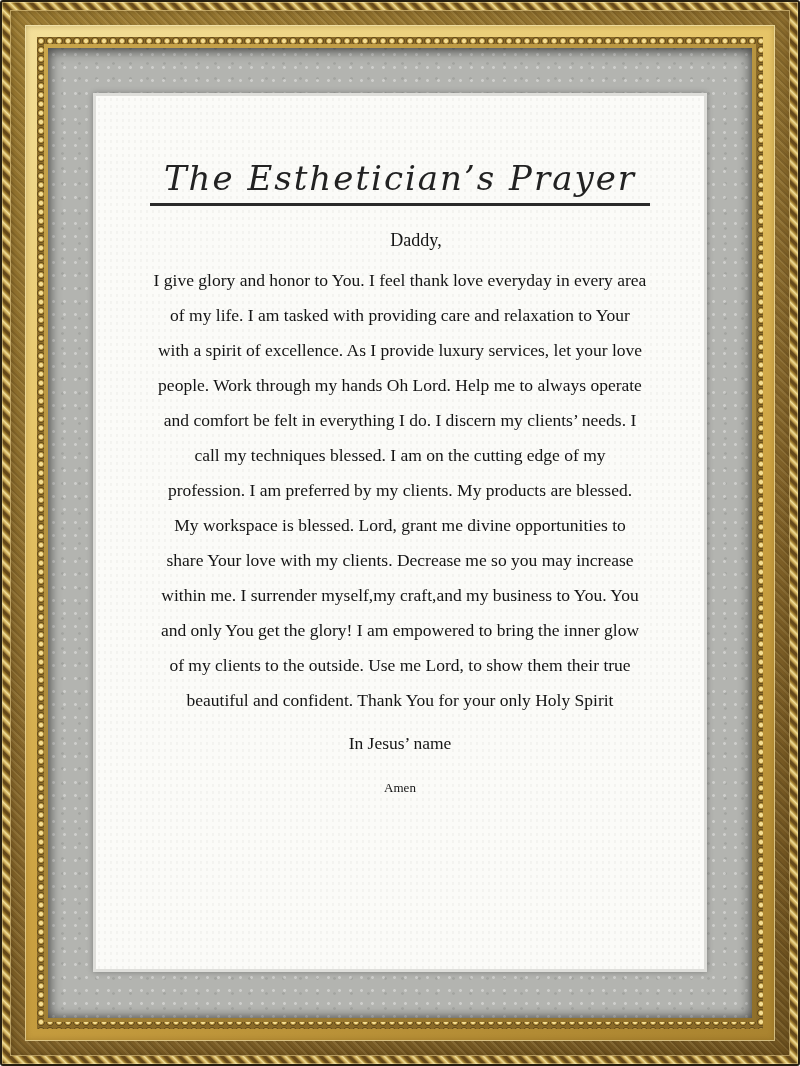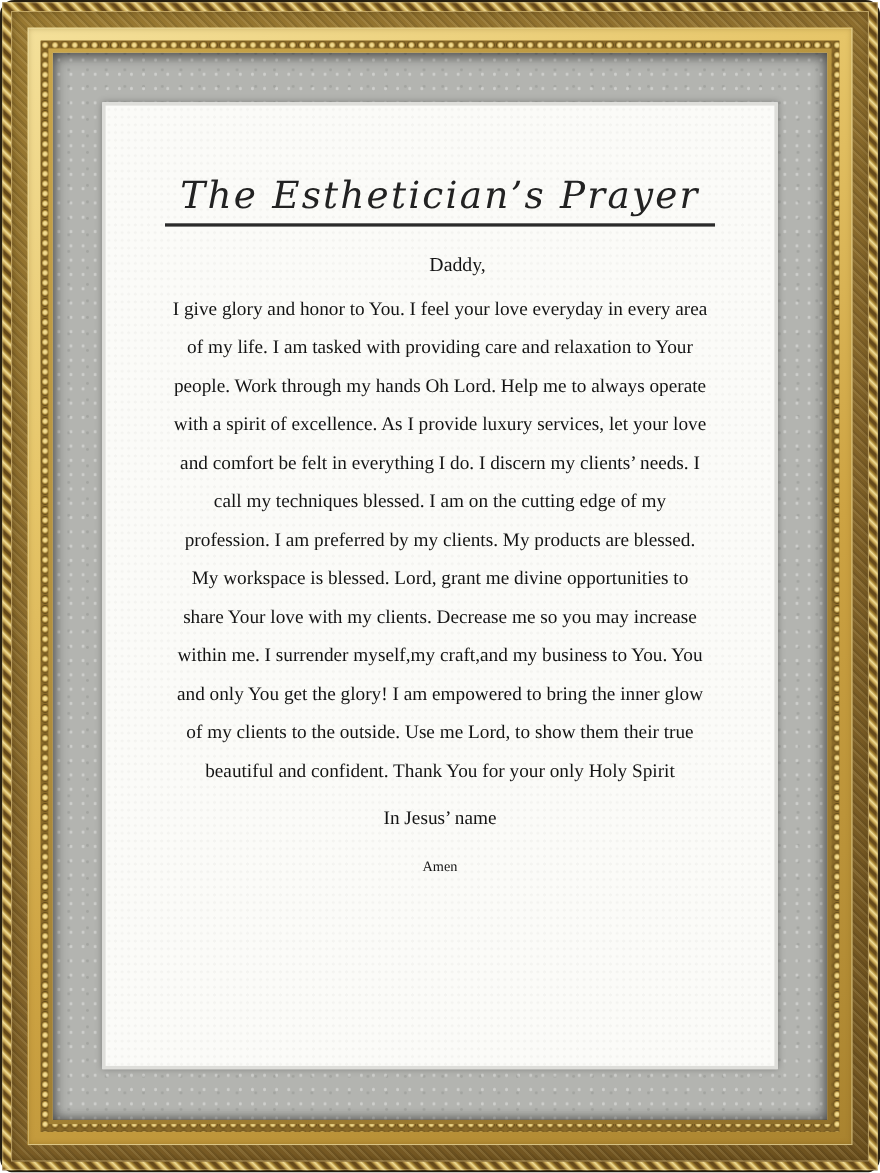--- a/index.html
+++ b/index.html
@@ -10,7 +10,7 @@
     width: 800px; height: 1066px;
     padding: 2px;
     background: #241d10;
-    border-radius: 13px;
+    border-radius: 3px;
   }
   .rope {
     width: 100%; height: 100%;

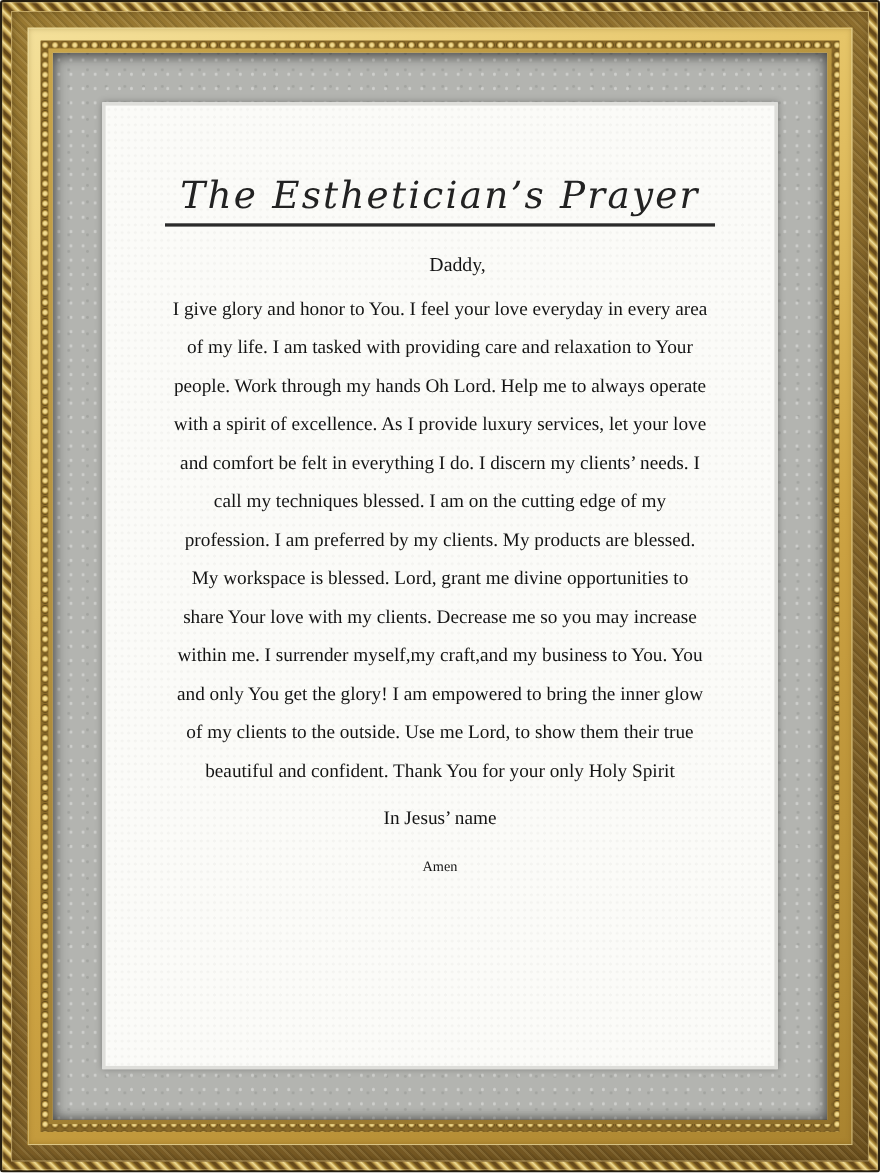--- a/index.html
+++ b/index.html
@@ -135,7 +135,7 @@
                 <h1 class="title">The Esthetician’s Prayer</h1>
                 <div class="salutation">Daddy,</div>
                 <div class="prayer-body">
-                    <div class="body-line">I give glory and honor to You. I feel your love everyday in every area</div>
+                    <div class="body-line">I give glory and honor to You. I feel thank love everyday in every area</div>
                     <div class="body-line">of my life. I am tasked with providing care and relaxation to Your</div>
                     <div class="body-line">people. Work through my hands Oh Lord. Help me to always operate</div>
                     <div class="body-line">with a spirit of excellence. As I provide luxury services, let your love</div>

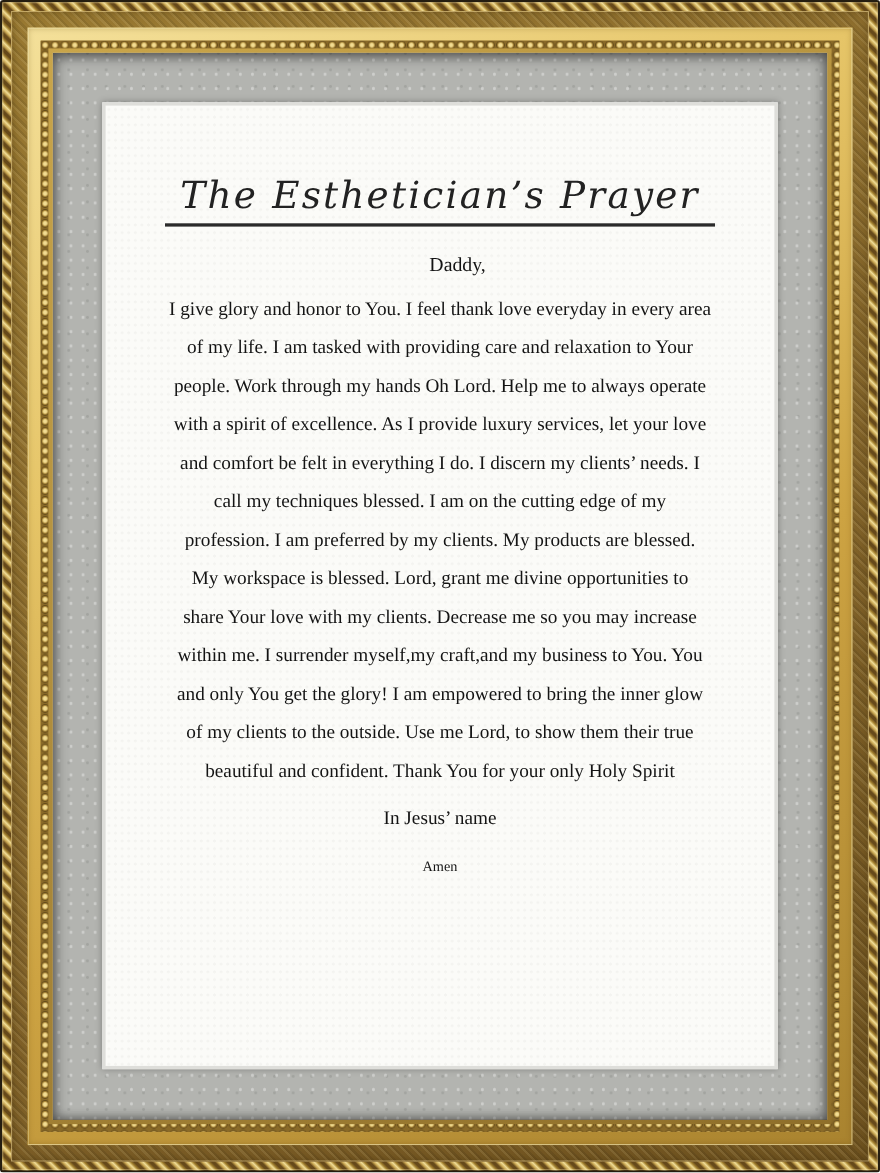--- a/index.html
+++ b/index.html
@@ -137,8 +137,8 @@
                 <div class="prayer-body">
                     <div class="body-line">I give glory and honor to You. I feel thank love everyday in every area</div>
                     <div class="body-line">of my life. I am tasked with providing care and relaxation to Your</div>
+                    <div class="body-line">with a spirit of excellence. As I provide luxury services, let your love</div>
                     <div class="body-line">people. Work through my hands Oh Lord. Help me to always operate</div>
-                    <div class="body-line">with a spirit of excellence. As I provide luxury services, let your love</div>
                     <div class="body-line">and comfort be felt in everything I do. I discern my clients’ needs. I</div>
                     <div class="body-line">call my techniques blessed. I am on the cutting edge of my</div>
                     <div class="body-line">profession. I am preferred by my clients. My products are blessed.</div>

